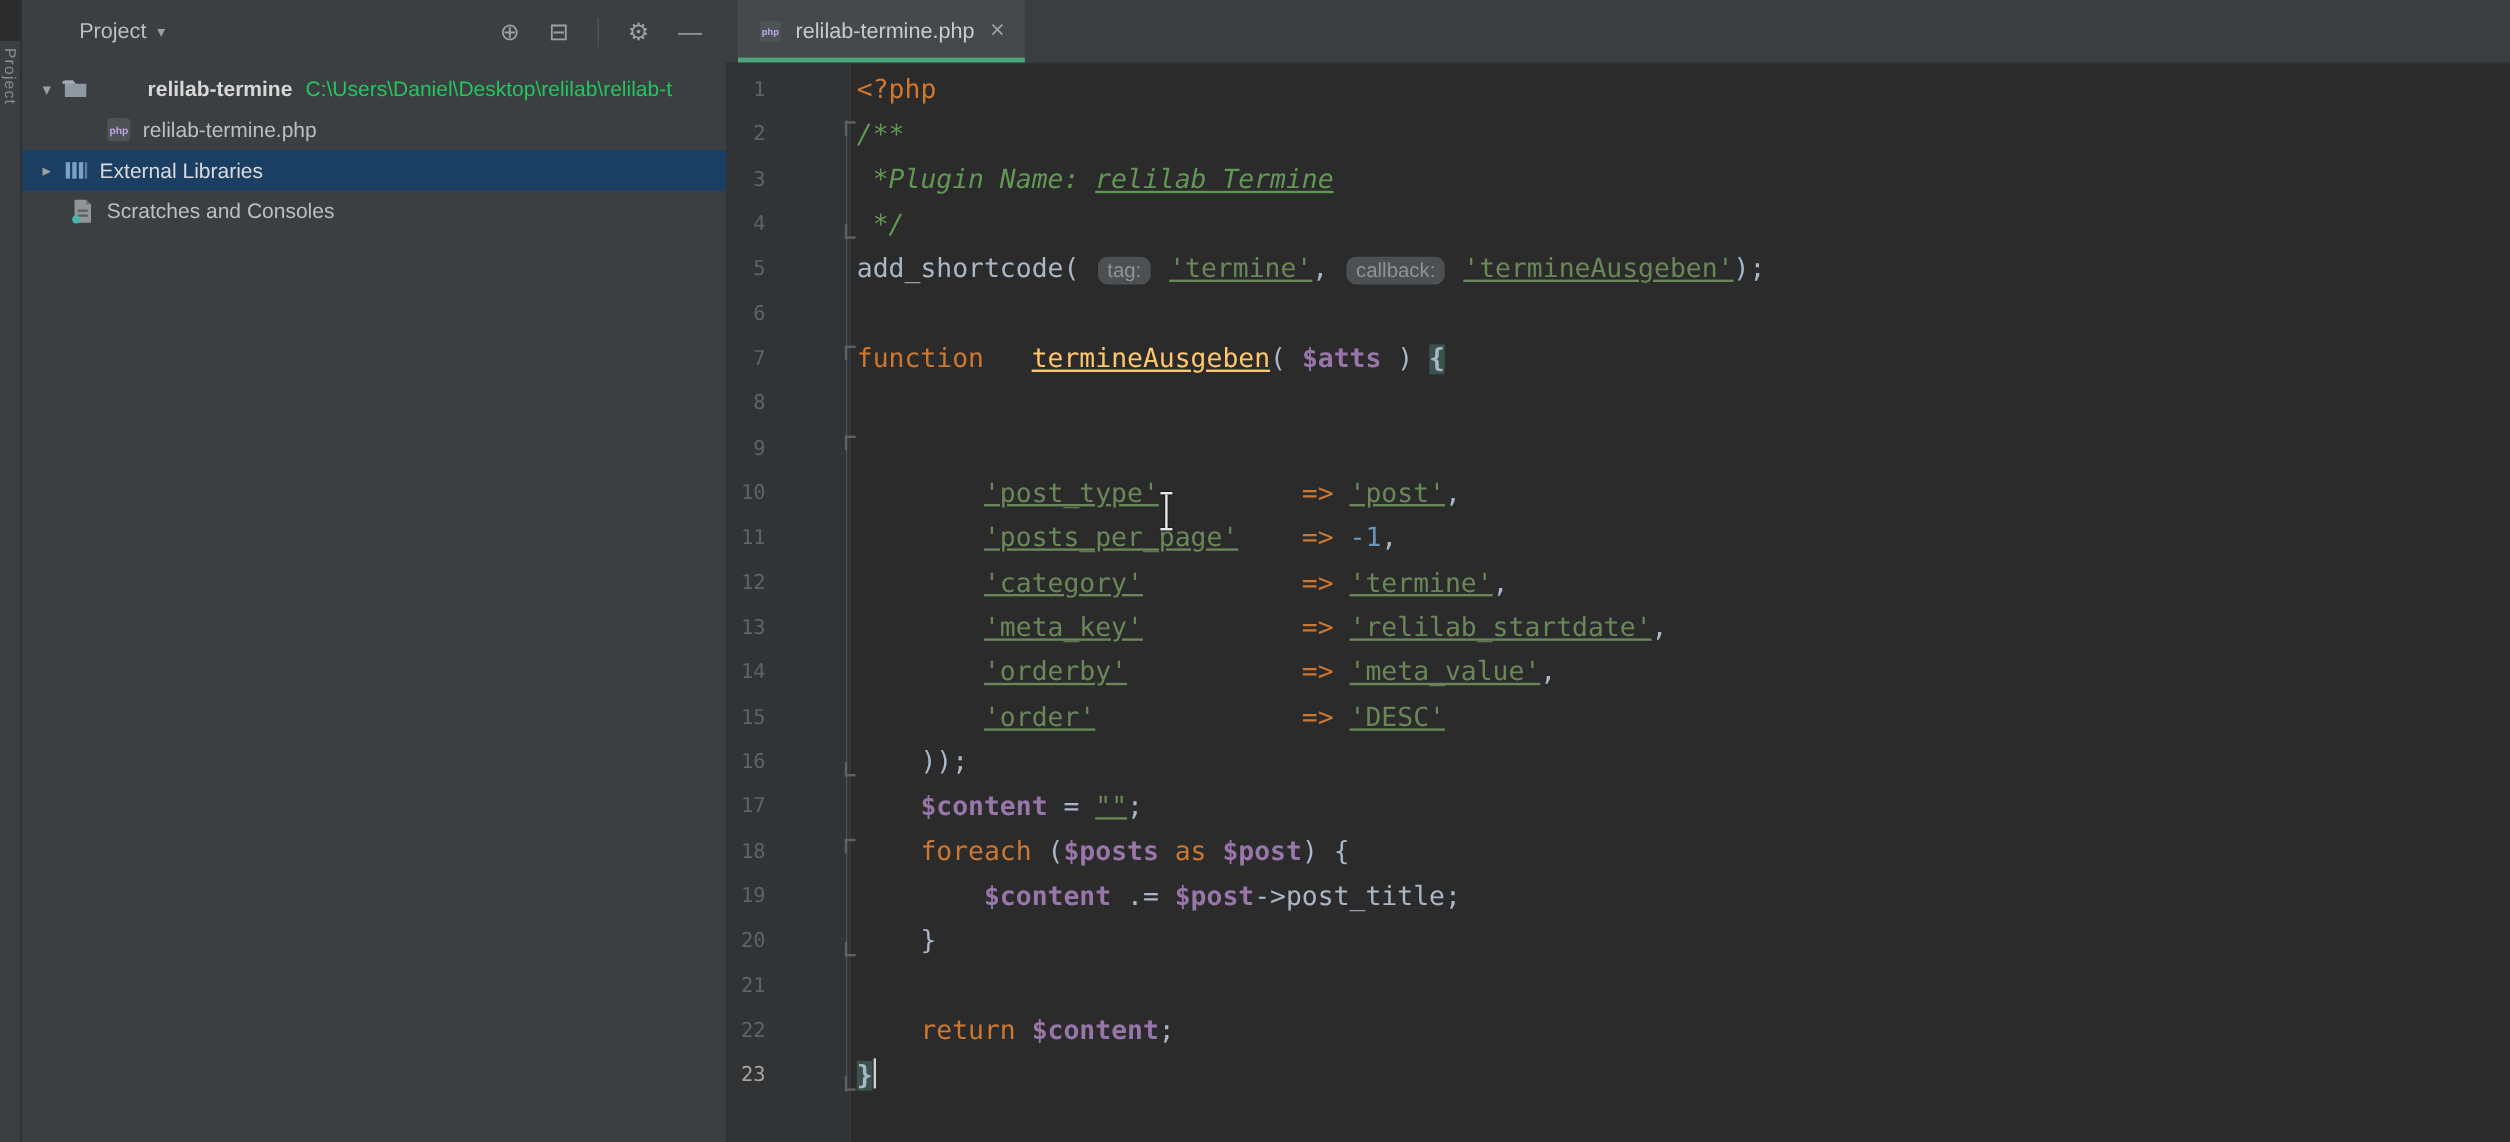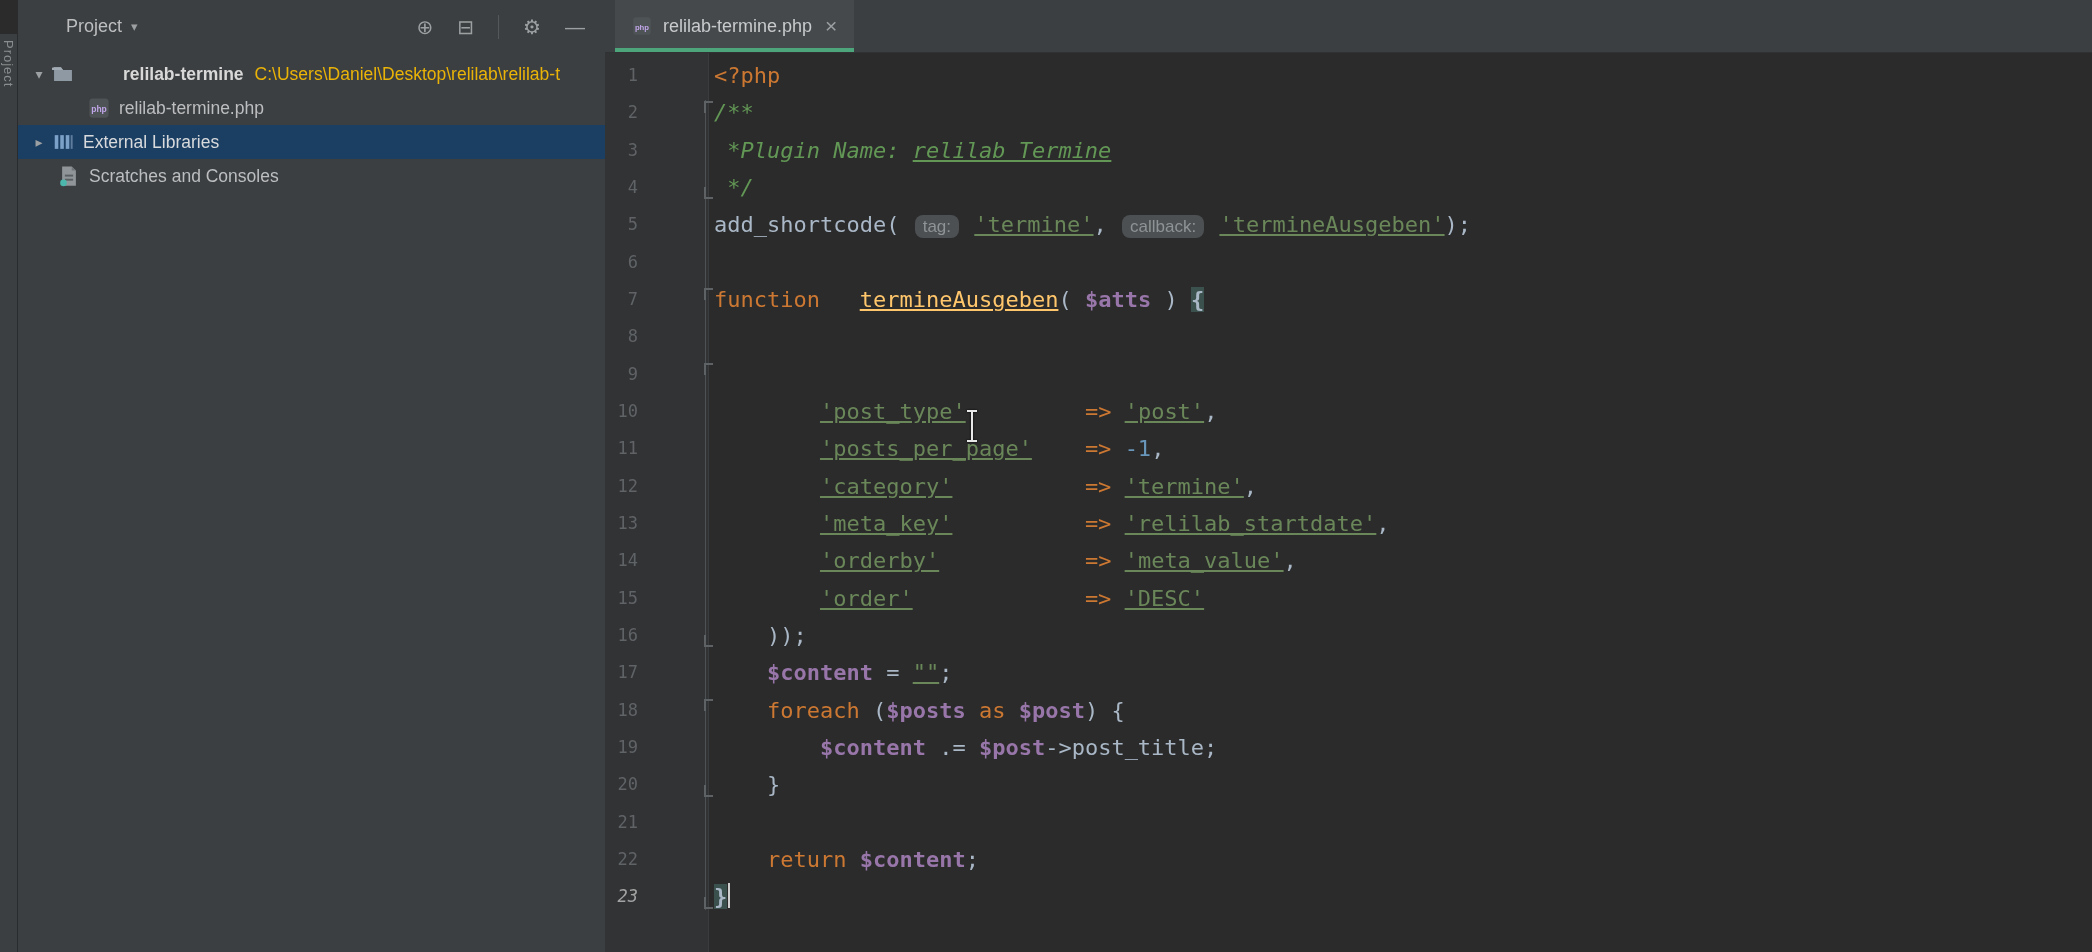--- a/index.html
+++ b/index.html
@@ -35,7 +35,7 @@
   .tree-icon { width:22px; height:22px; margin-right:9px; flex:none; }
   .tree-icon svg { width:22px; height:22px; display:block; }
   .tree-label.bold { color:#d8d8d8; font-weight:bold;margin-left:40px; }
-  .tree-path { color:#eab308; margin-left:11px; }
+  .tree-path { color:#22c55e; margin-left:11px; }
   
   .editor { position:absolute; left:605px; top:0; right:0; bottom:0; background:var(--editor-bg,#2b2b2b); }
   .tabbar { height:53px; background:var(--panel-bg,#3c3f41); border-bottom:1px solid #2f3133;

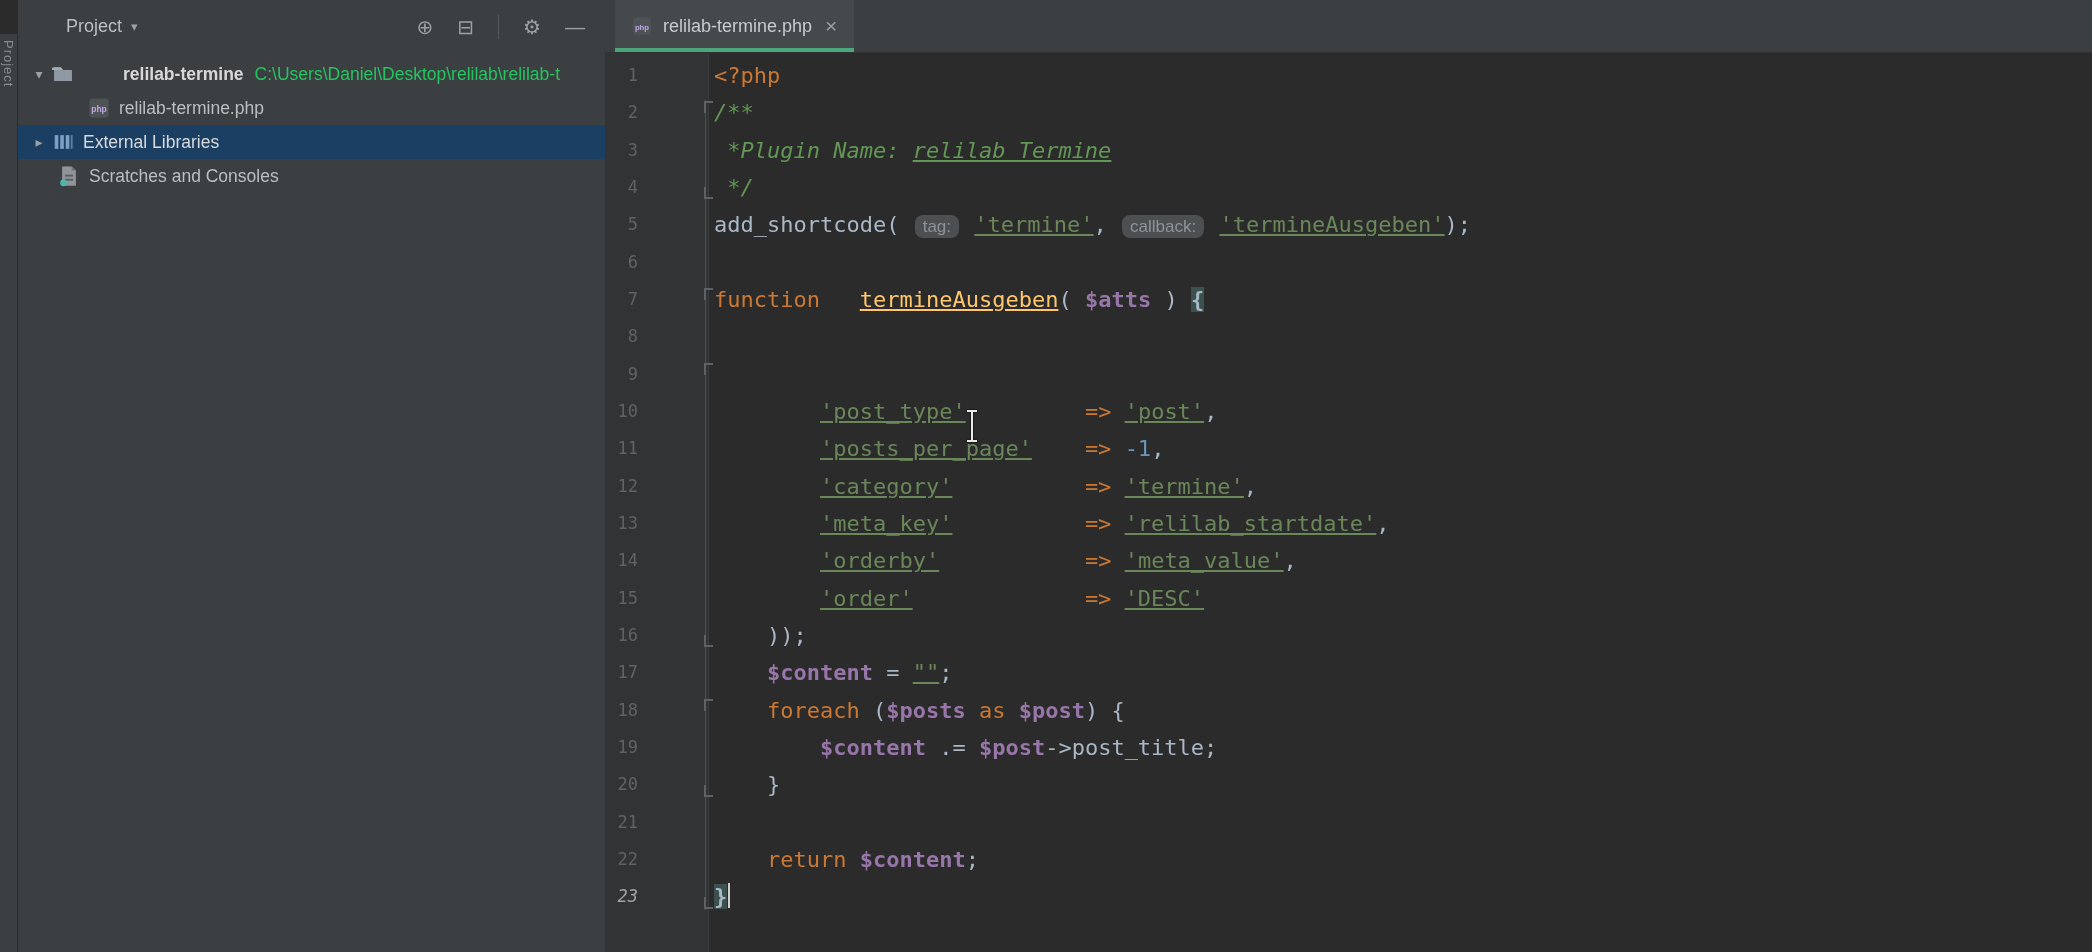--- a/index.html
+++ b/index.html
@@ -56,7 +56,7 @@
   .cl { display:flex; height:37.33px; line-height:37.33px; position:relative; }
   .ln { width:33px; text-align:right; font-size:17px; color:var(--lnum,#606366); z-index:2;
     font-family:"DejaVu Sans Mono", monospace; }
-  .ln.cur { color:#a4a3a3;font-style:italic; }
+  .ln.cur { color:#a4a3a3; }
   .foldzone { width:76px; position:relative; z-index:2; flex:none; }
   .fm { position:absolute; left:66px; width:9px; height:12px; border-left:2px solid #5f6264; }
   .fm.start { top:7px; border-top:2px solid #5f6264; }

